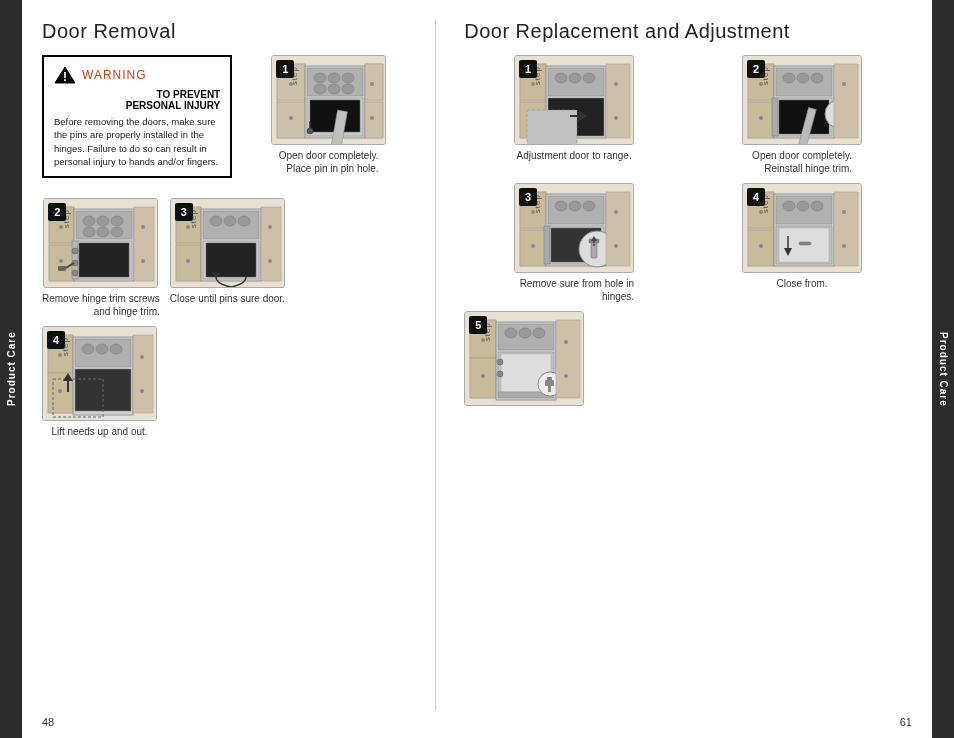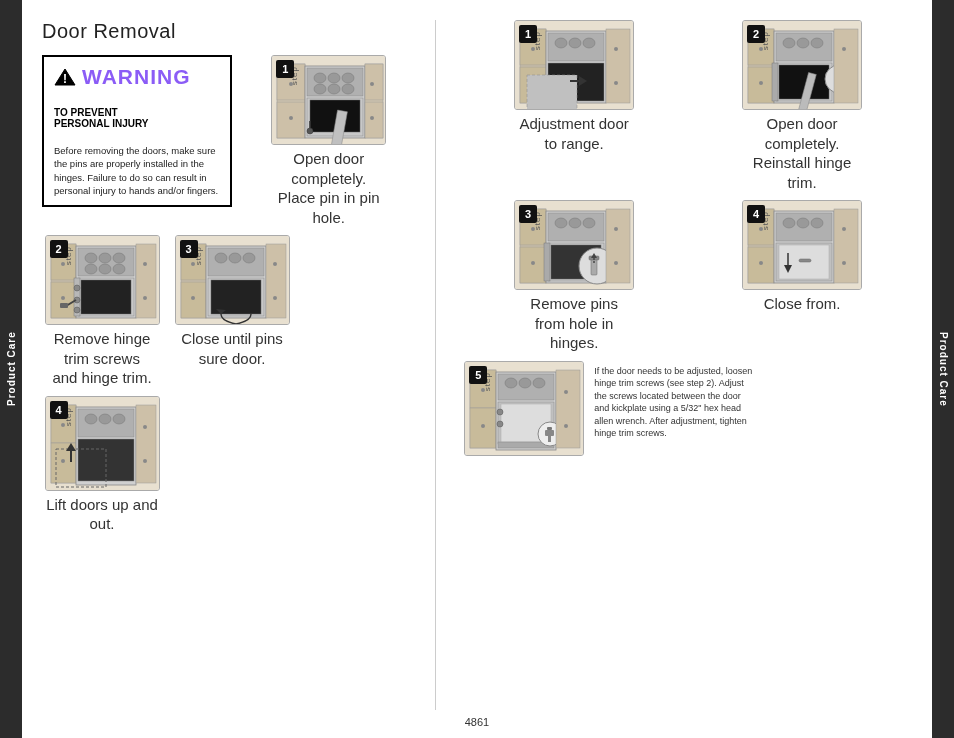--- a/index.html
+++ b/index.html
@@ -418,6 +418,7 @@
       </div>
 
       <div class="door-replacement">
+        <h1 class="section-title">Door Replacement and Adjustment</h1>
 
         <div class="replacement-top-row">
 

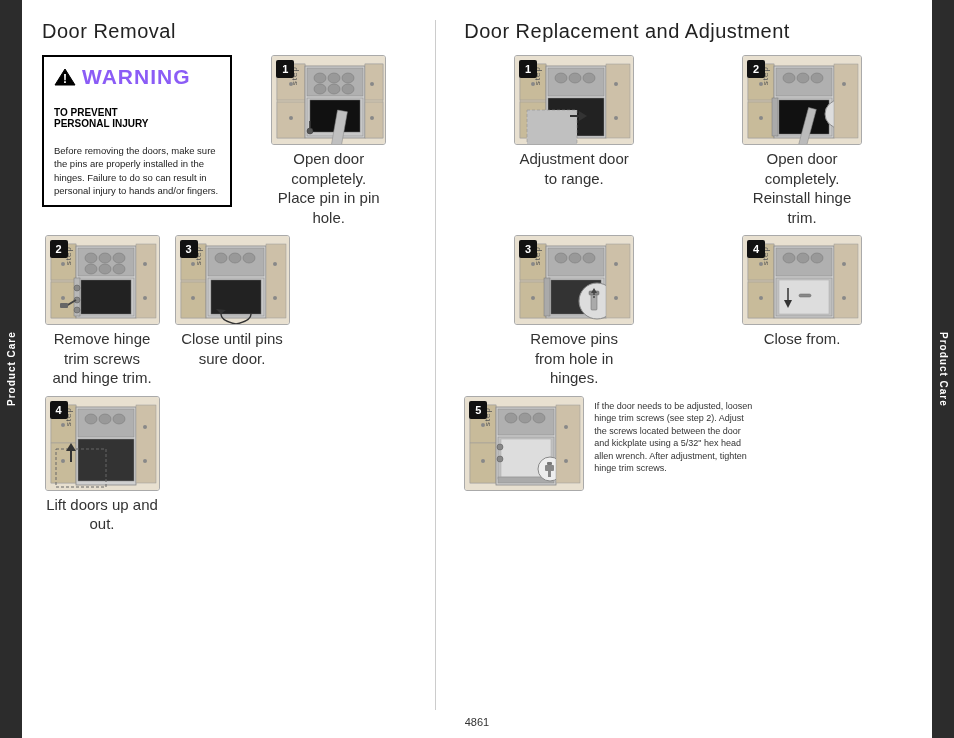--- a/index.html
+++ b/index.html
@@ -97,10 +97,10 @@
     }
 
     .warning-title {
-      font-size: 21px;
-      font-weight: 700;
+      font-size: 12px;
+      font-weight: 400;
       letter-spacing: 1px;
-      color: #8b5cf6;
+      color: #c2410c;
     }
 
     .warning-subtitle {

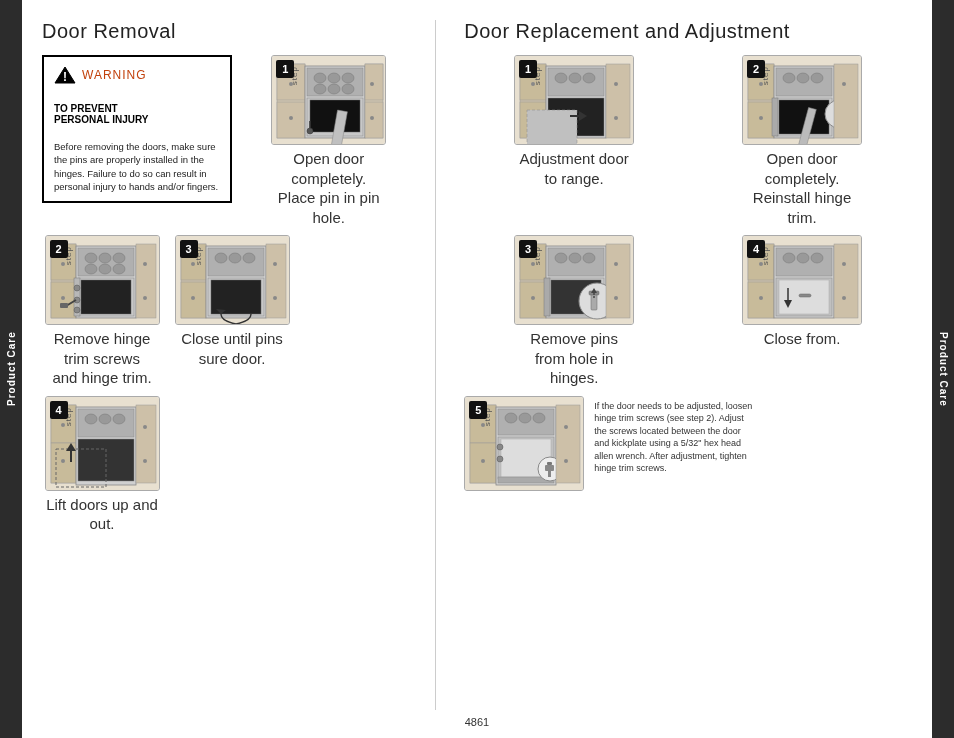--- a/index.html
+++ b/index.html
@@ -107,7 +107,8 @@
       font-size: 10px;
       font-weight: bold;
       color: #000;
-      margin-top: 14px;
+      margin-top: 0;
+      text-align: right;
     }
 
     .warning-text {

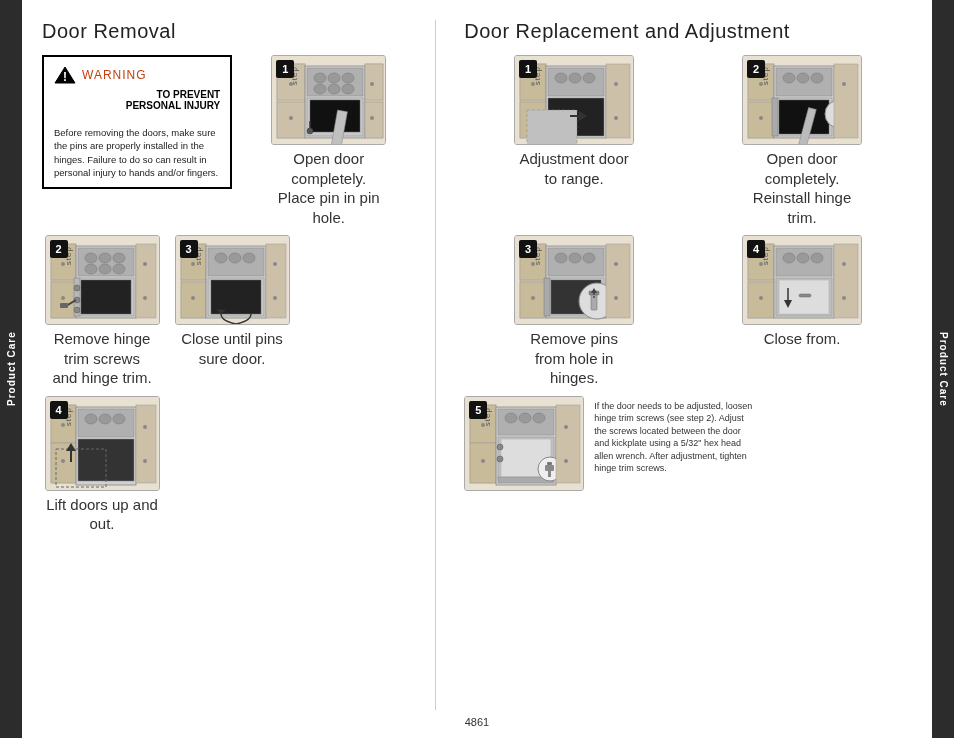--- a/index.html
+++ b/index.html
@@ -115,7 +115,6 @@
       font-size: 9.5px;
       color: #222;
       line-height: 1.4;
-      margin-top: 11px;
     }
 
     .step-item {

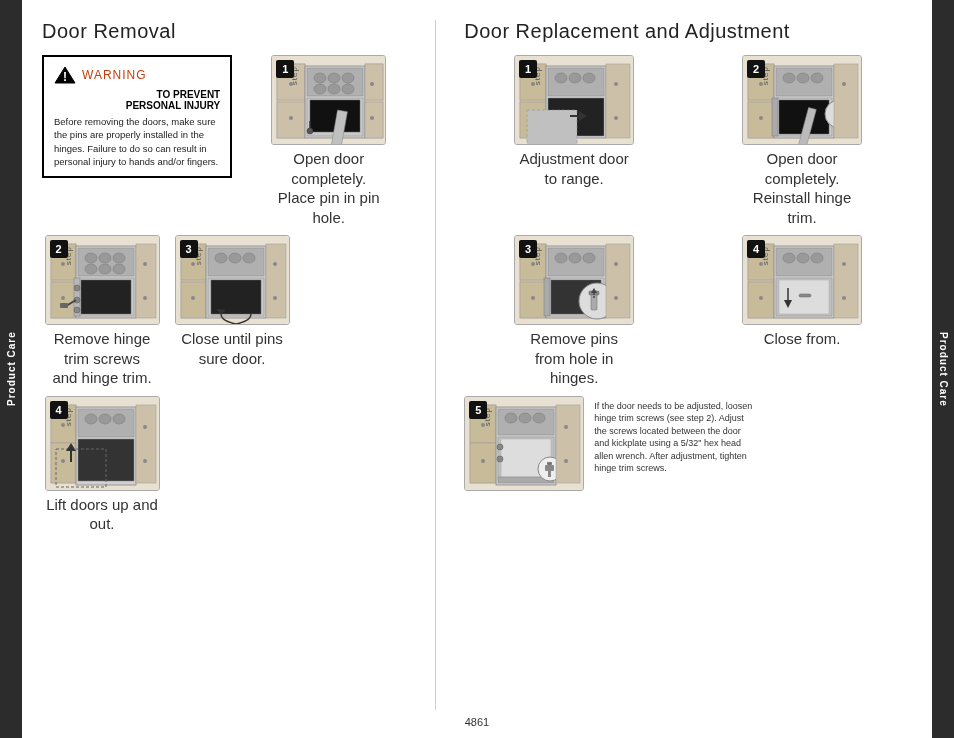--- a/index.html
+++ b/index.html
@@ -154,9 +154,9 @@
     }
 
     .step-caption {
-      font-size: 15px;
+      font-size: 10px;
       color: #333;
-      text-align: center;
+      text-align: right;
       line-height: 1.3;
       max-width: 120px;
     }

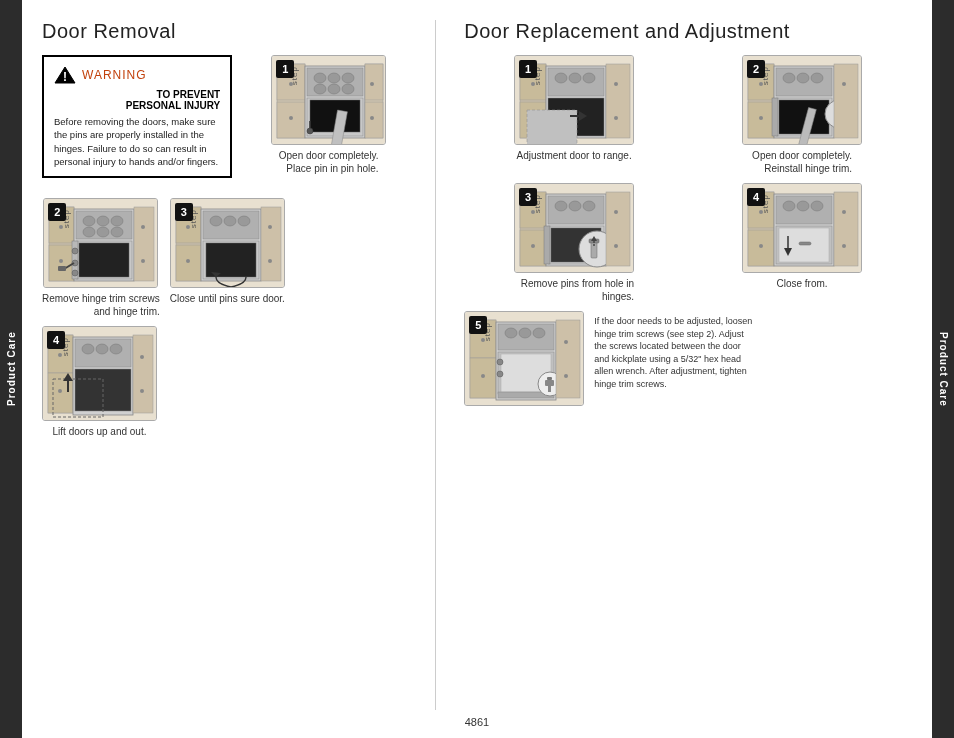--- a/index.html
+++ b/index.html
@@ -521,7 +521,7 @@
                 <rect x="99" y="60" width="4" height="4" rx="2" fill="#888"></rect>
               </svg>
             </div>
-            <div class="step-caption">Remove pins from hole in hinges.</div>
+            <div class="step-caption">Remove sure from hole in hinges.</div>
           </div>
 
           <div class="replacement-step-col">

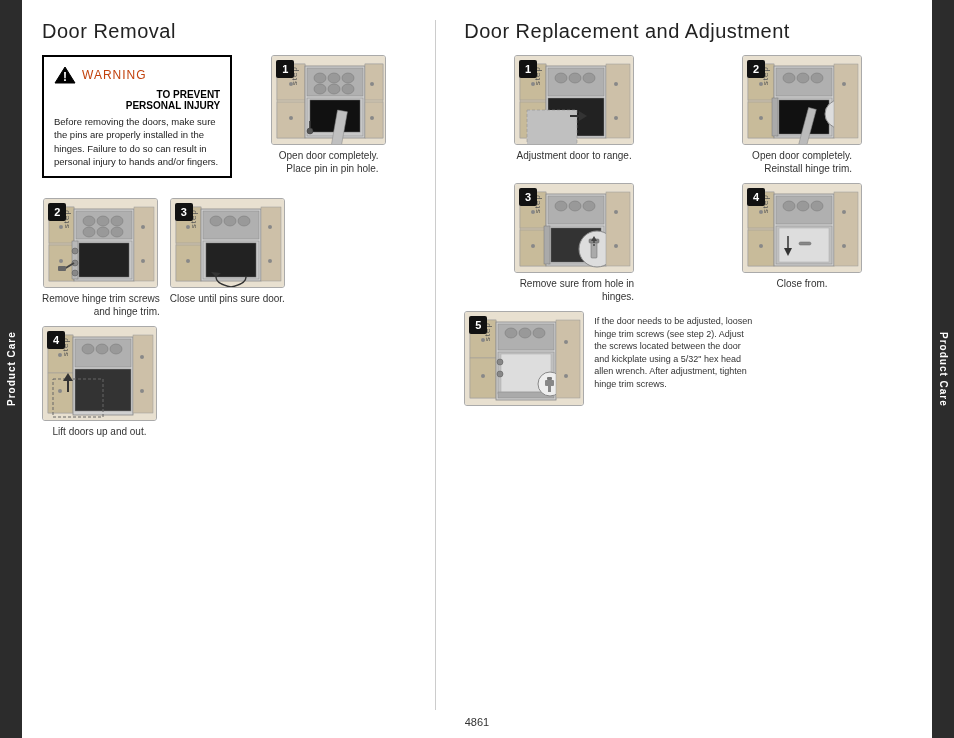--- a/index.html
+++ b/index.html
@@ -591,9 +591,6 @@
                 <rect x="99" y="62" width="4" height="4" rx="2" fill="#888"></rect>
               </svg>
             </div>
-            <div class="step-caption" style="max-width: 160px; text-align: left; font-size: 9px; line-height: 1.4; padding-top: 4px;">
-              If the door needs to be adjusted, loosen hinge trim screws (see step 2). Adjust the screws located between the door and kickplate using a 5/32" hex head allen wrench. After adjustment, tighten hinge trim screws.
-            </div>
           </div>
         </div>
 

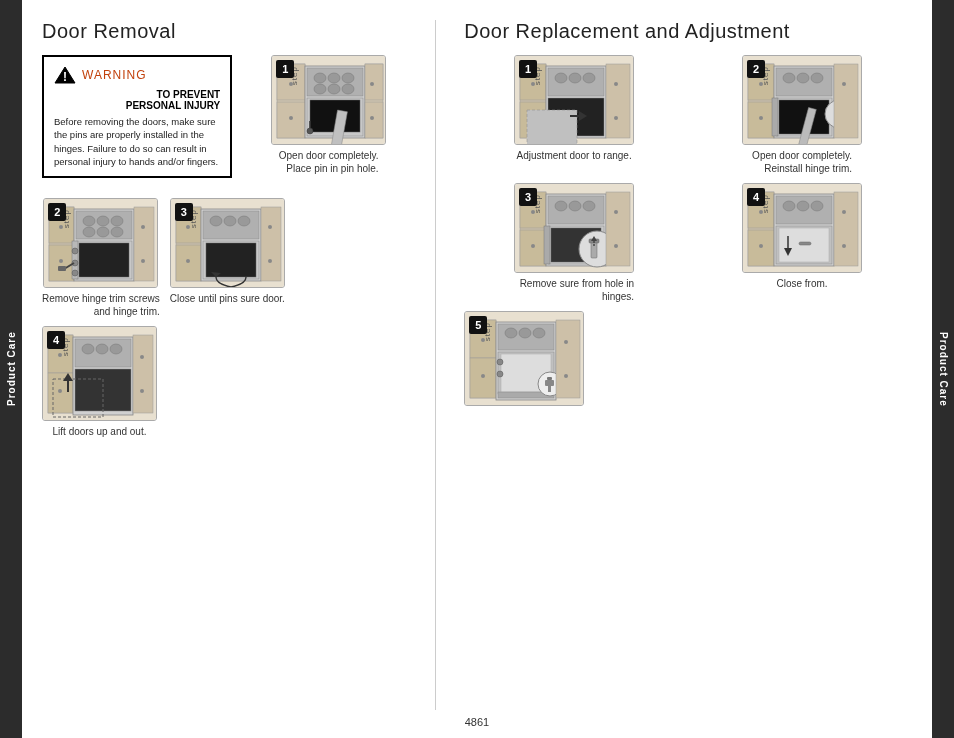--- a/index.html
+++ b/index.html
@@ -411,7 +411,7 @@
                 <rect x="97" y="62" width="4" height="4" rx="2" fill="#888"></rect>
               </svg>
             </div>
-            <div class="step-caption">Lift doors up and out.</div>
+            <div class="step-caption">Lift needs up and out.</div>
           </div>
         </div>
 

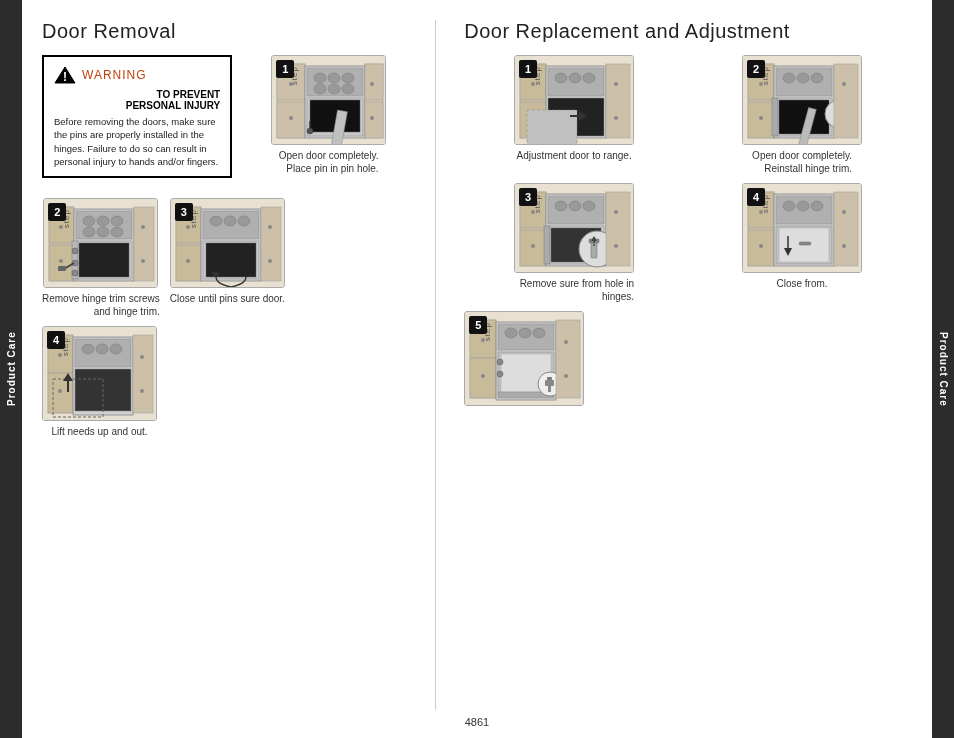--- a/index.html
+++ b/index.html
@@ -164,7 +164,7 @@
     
     .page-numbers {
       display: flex;
-      justify-content: center;
+      justify-content: space-between;
       padding: 6px 0 0 0;
       font-size: 11px;
       color: #333;

